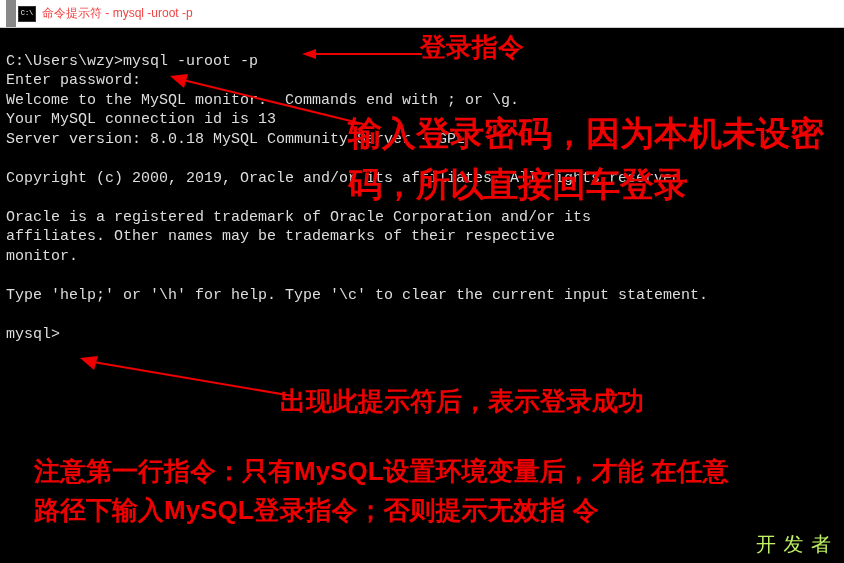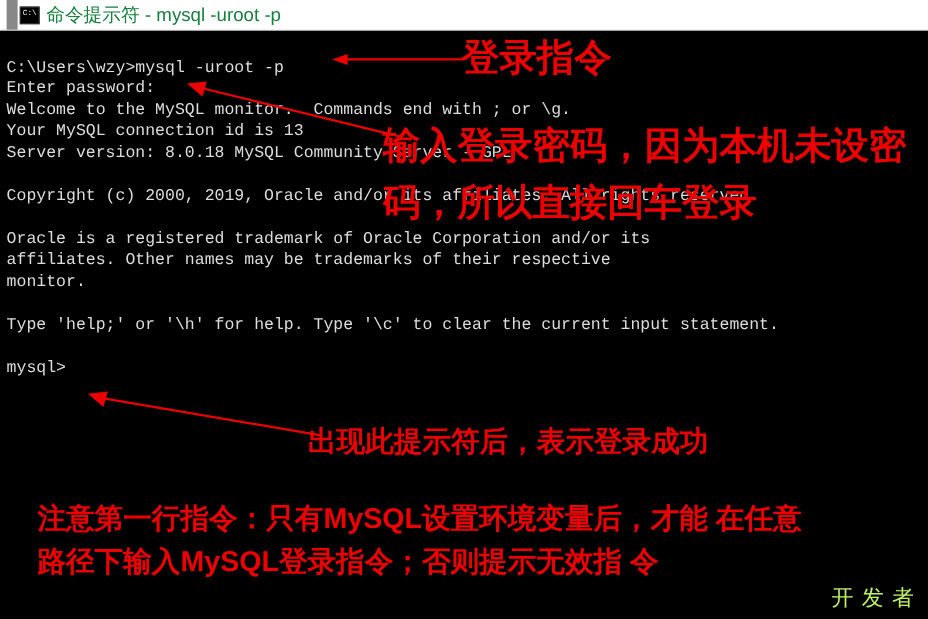--- a/index.html
+++ b/index.html
@@ -44,8 +44,8 @@
     }
     .titlebar-text {
       font-family: 'Microsoft YaHei', Arial, sans-serif;
-      font-size: 17px;
-      color: #15803d;
+      font-size: 12px;
+      color: #ef4444;
     }
     .terminal {
       background: #000;

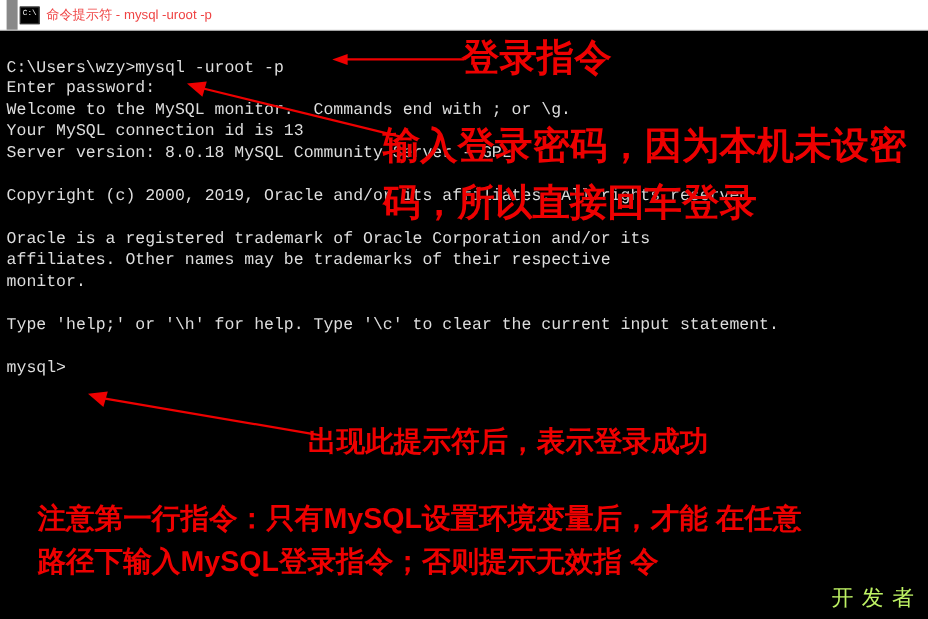--- a/index.html
+++ b/index.html
@@ -65,7 +65,7 @@
       pointer-events: none;
       text-shadow: 0 0 2px rgba(0,0,0,0.5);
     }
-    .ann-login-cmd { top: 30px; left: 420px; font-size: 34px; }
+    .ann-login-cmd { top: 30px; left: 420px; font-size: 26px; }
     .ann-password { top: 108px; left: 348px; font-size: 34px; line-height: 1.5; }
     .ann-prompt { top: 384px; left: 280px; font-size: 26px; }
     .ann-note { top: 452px; left: 34px; font-size: 26px; line-height: 1.5; width: 700px; }

